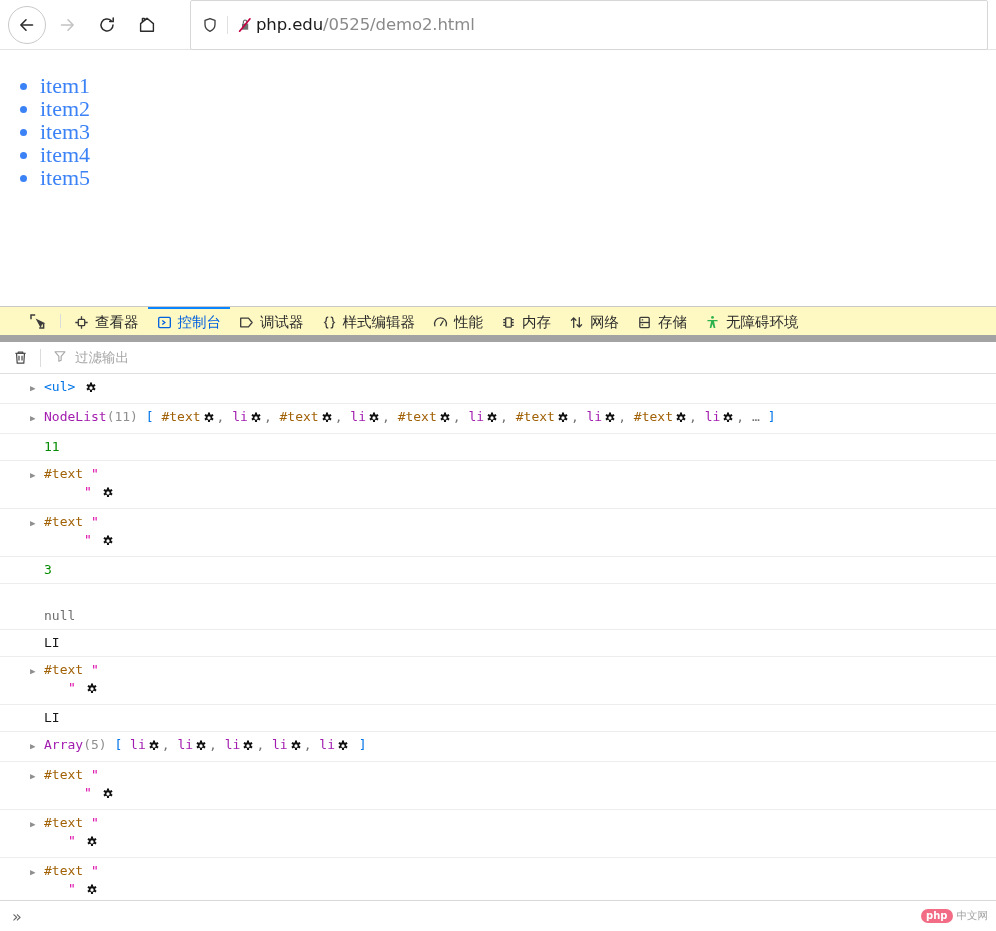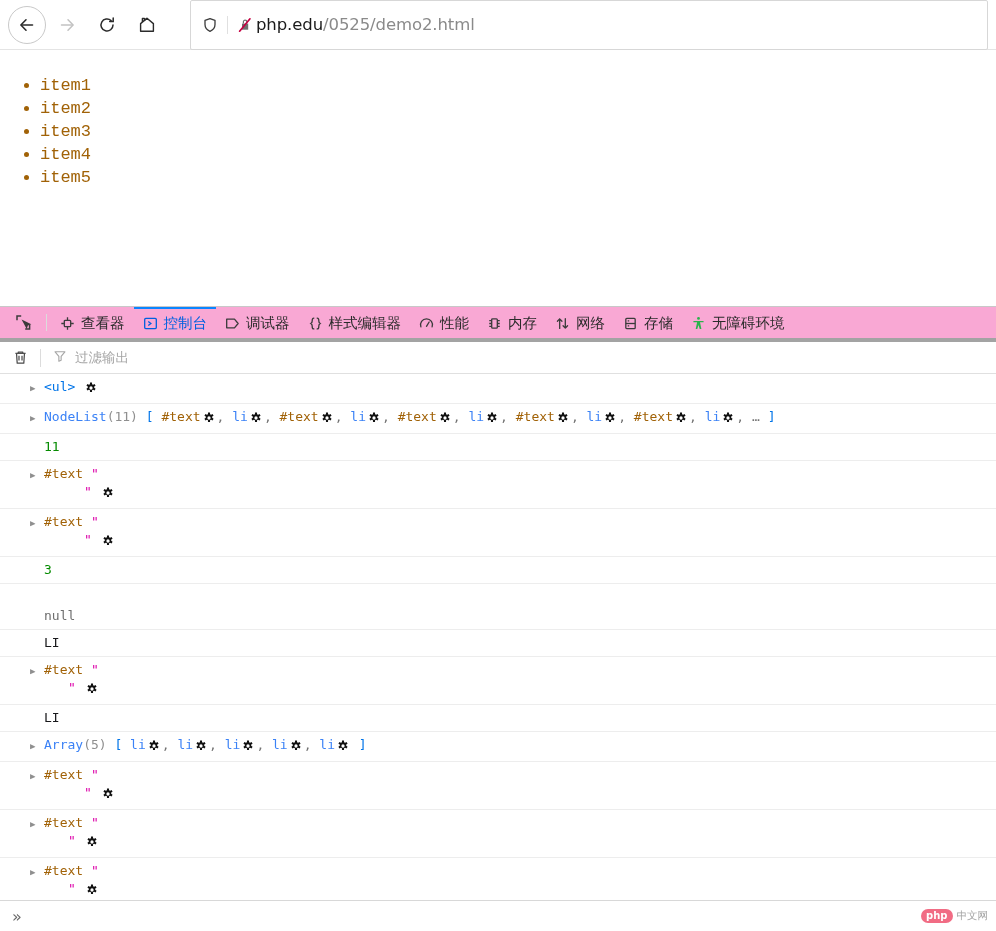--- a/index.html
+++ b/index.html
@@ -68,10 +68,10 @@
     list-style: disc;
   }
   .viewport li {
-    font-family: Liberation Mono, monospace;
-    font-size: 17px;
+    font-family: Liberation Serif, serif;
+    font-size: 22px;
     line-height: 23px;
-    color: #a16207;
+    color: #3b82f6;
   }
 
   

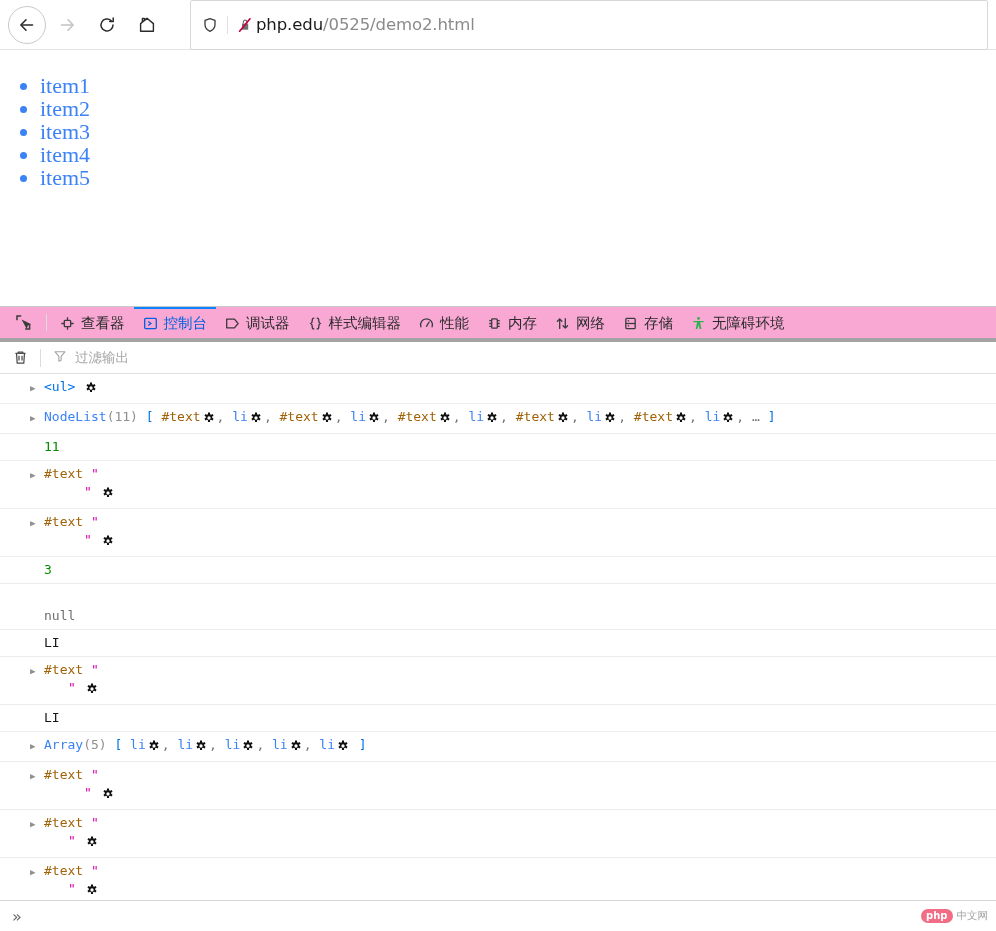--- a/index.html
+++ b/index.html
@@ -87,9 +87,9 @@
     height: 35px;
     display: flex;
     align-items: stretch;
-    border-bottom: 4px solid #a3a3a3;
-    background: #f9a8d4;
-    padding-left: 4px;
+    border-bottom: 7px solid #a3a3a3;
+    background: #fef9c3;
+    padding-left: 18px;
     flex: 0 0 auto;
   }
   .dt-picker {

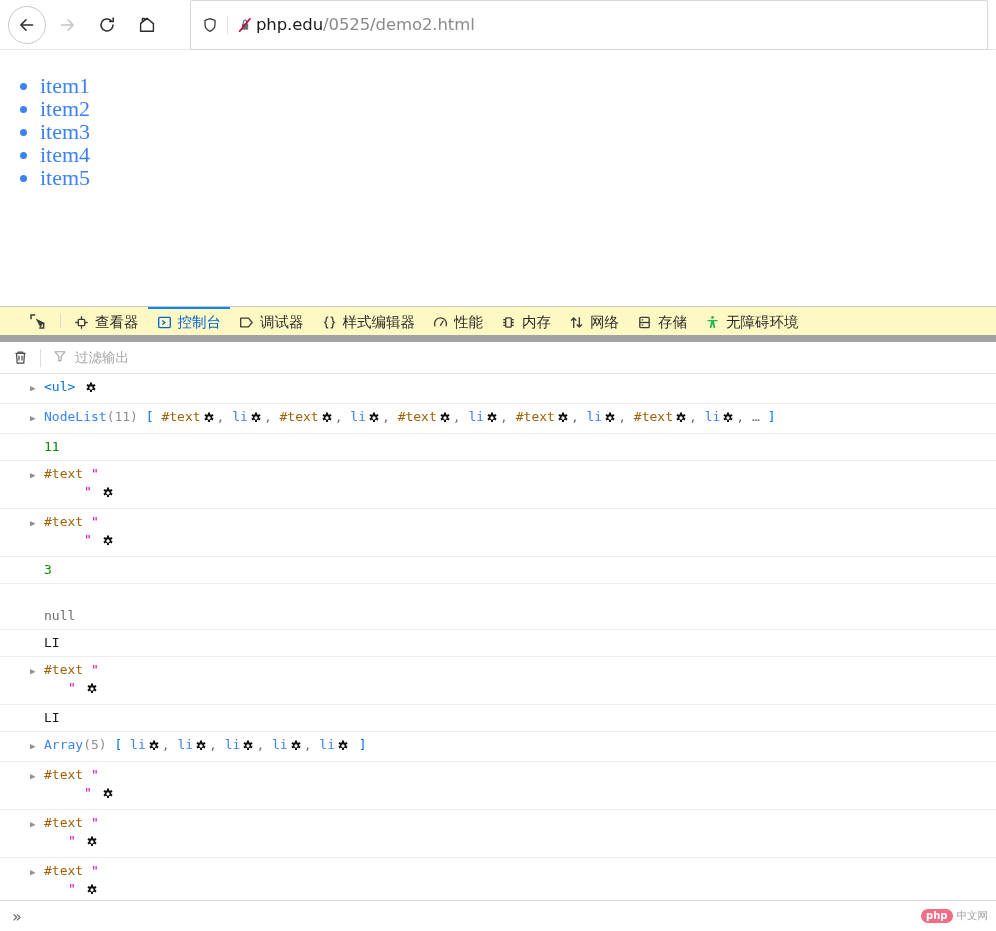--- a/index.html
+++ b/index.html
@@ -164,7 +164,7 @@
   .crow.noarrow { padding-left: 44px; }
   .cbody { display: block; }
   .tok-tag   { color: #0074e8; }
-  .tok-node  { color: #3b82f6; }
+  .tok-node  { color: #a21caf; }
   .tok-pink  { color: #a16207; text-align: right; }
   .tok-num   { color: #058b00; }
   .tok-null  { color: #6f6f6f; margin-top: 19px; }

